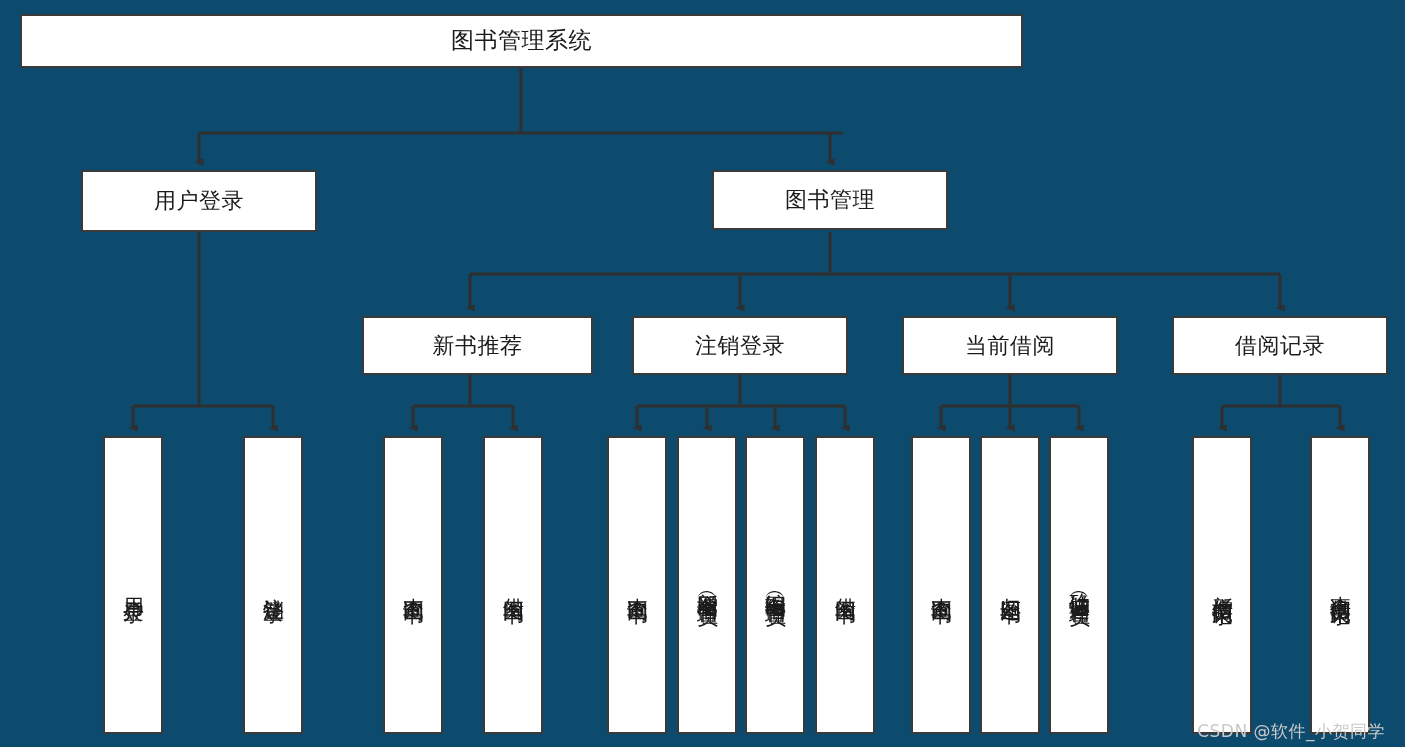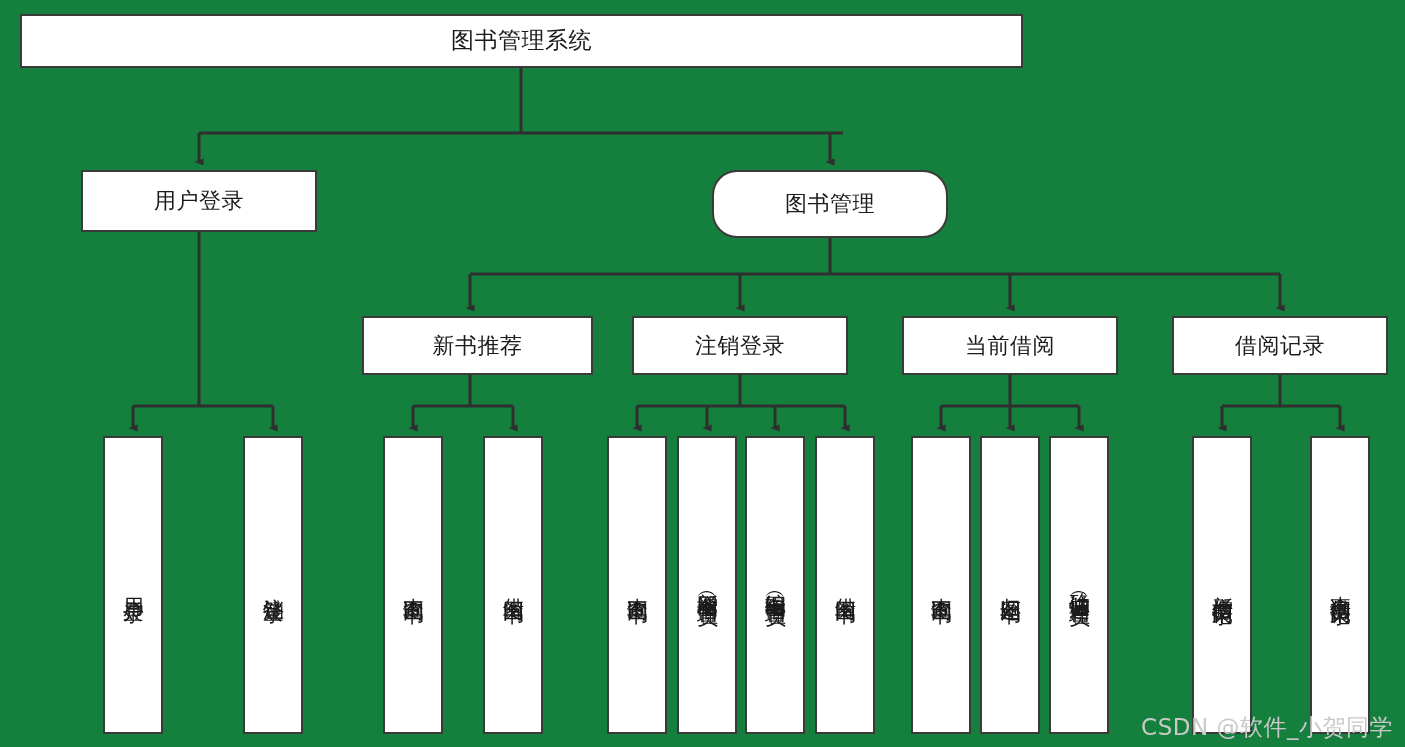--- a/index.html
+++ b/index.html
@@ -15,7 +15,7 @@
     position: relative;
     width: 1405px;
     height: 747px;
-    background: #15803d;
+    background: #0c4a6e;
     overflow: hidden;
   }
   #edges {

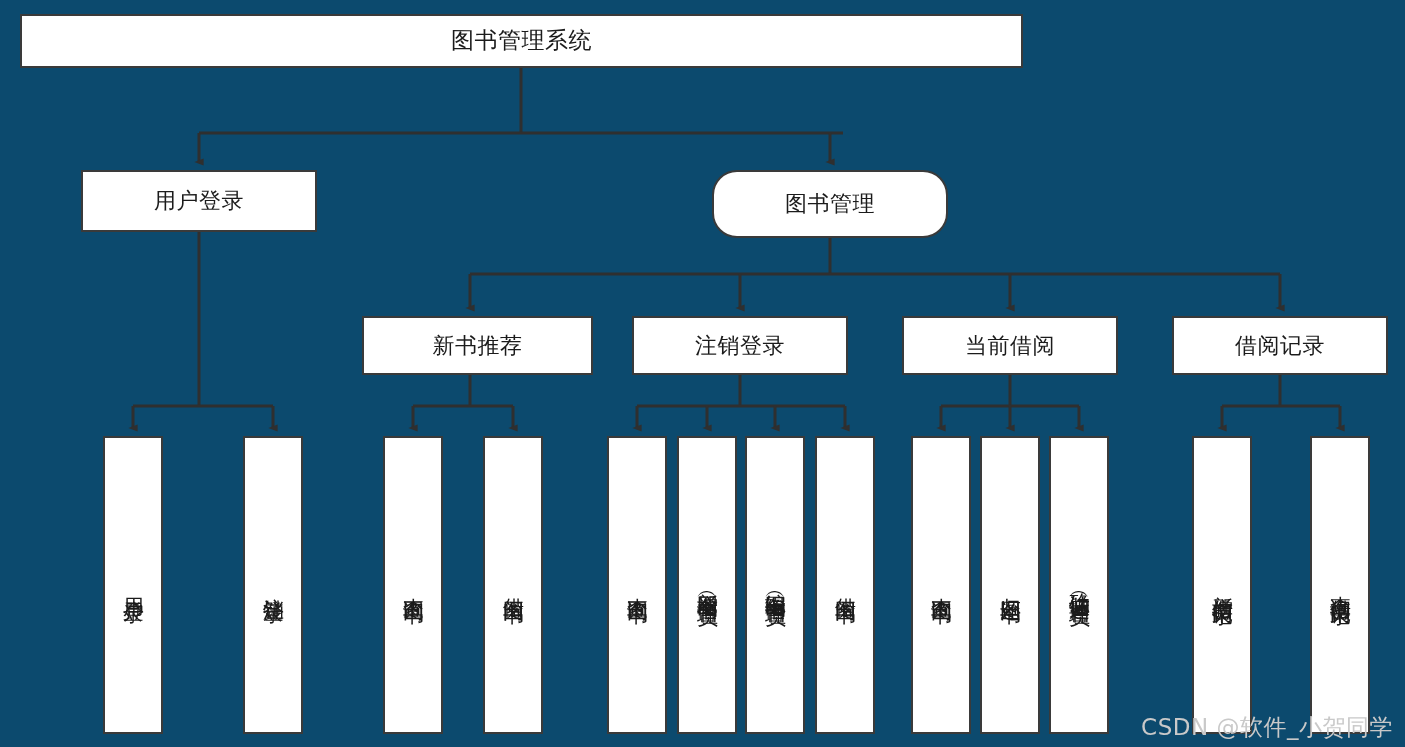--- a/index.html
+++ b/index.html
@@ -128,7 +128,7 @@
   <div class="node horiz" style="left:81px; top:170px; width:236px; height:62px;">
     <span class="lbl">用户登录</span>
   </div>
-  <div class="node horiz" style="left:712px; top:170px; width:236px; height:68px;border-radius:25px;">
+  <div class="node horiz" style="left:712px; top:170px; width:236px; height:60px;">
     <span class="lbl">图书管理</span>
   </div>
 

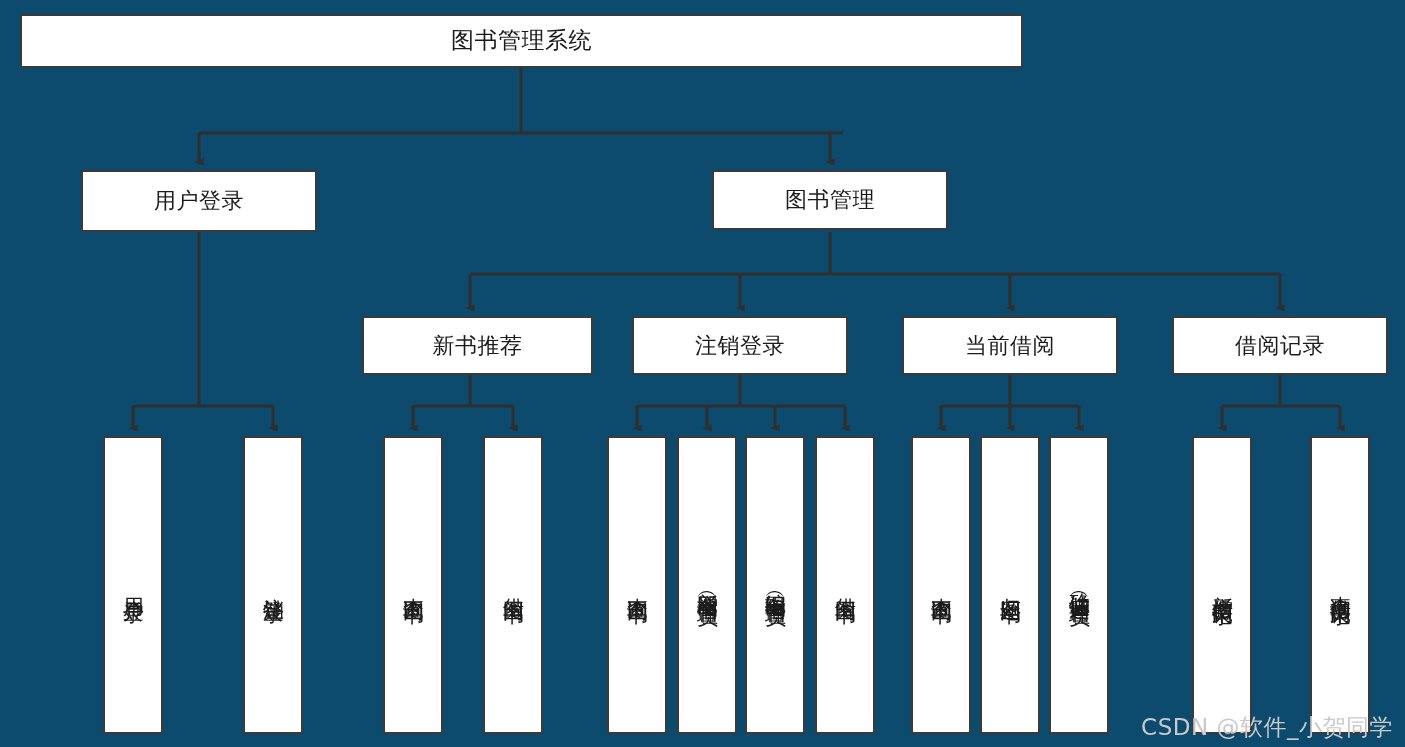--- a/index.html
+++ b/index.html
@@ -56,9 +56,9 @@
   .node.root .lbl { font-size: 23px; }
   #watermark {
     position: absolute;
-    right: 12px;
+    right: 20px;
     bottom: 4px;
-    font-size: 23px;
+    font-size: 17px;
     color: #c9c9c9;
     letter-spacing: 0.5px;
     white-space: nowrap;

